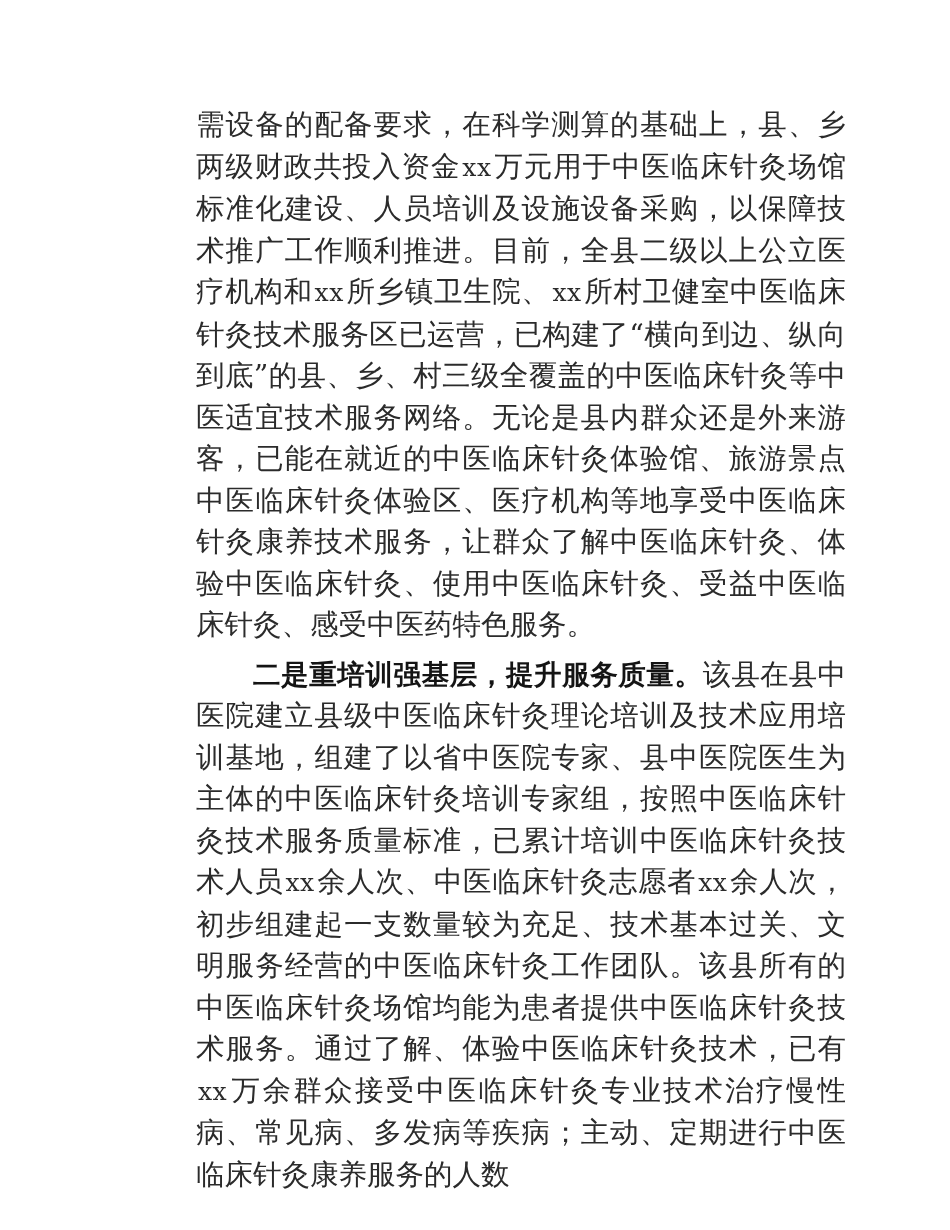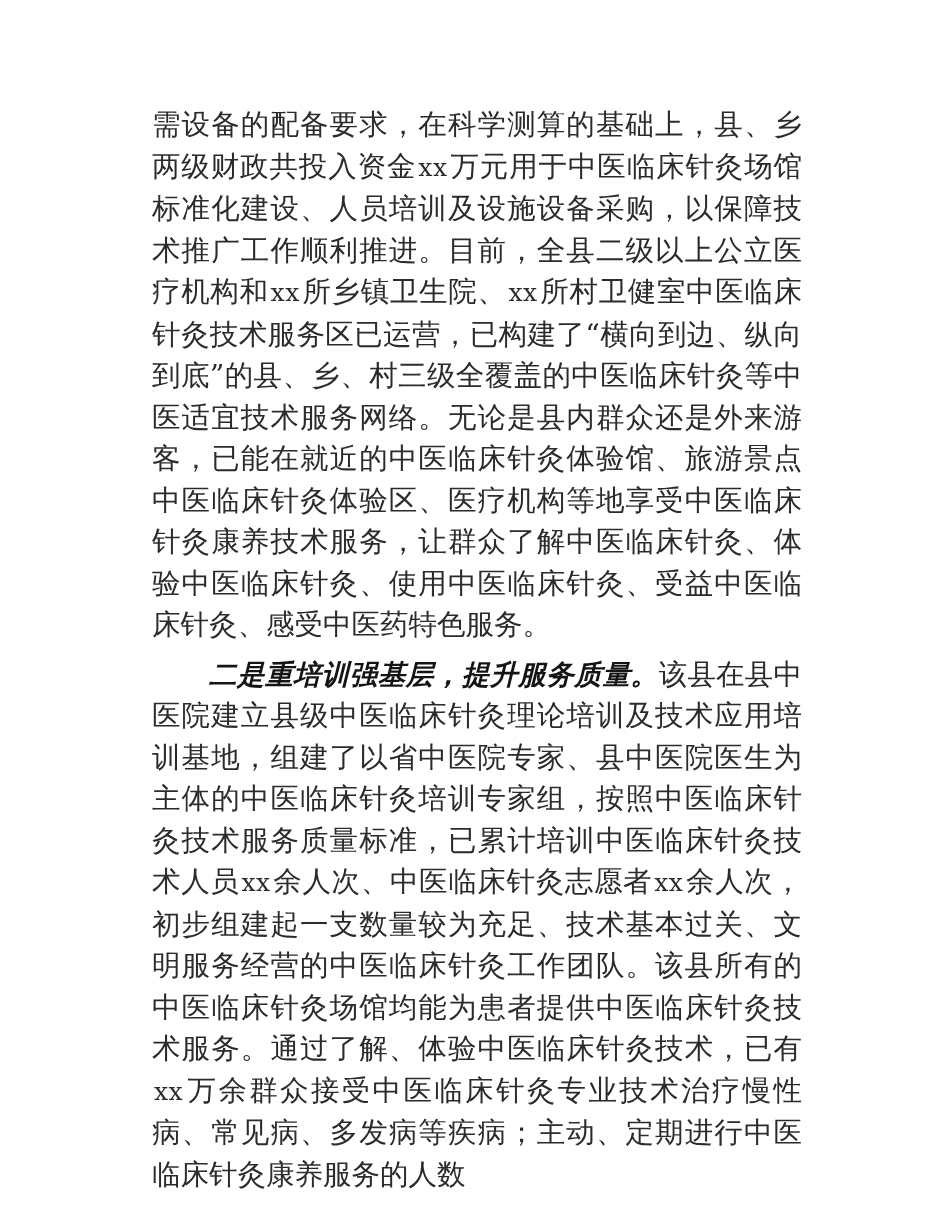--- a/index.html
+++ b/index.html
@@ -20,6 +20,7 @@
     height: 1230px;
     background: #ffffff;
     box-sizing: border-box;
+    margin-left: 44px;
   }
 
   .doc-body {

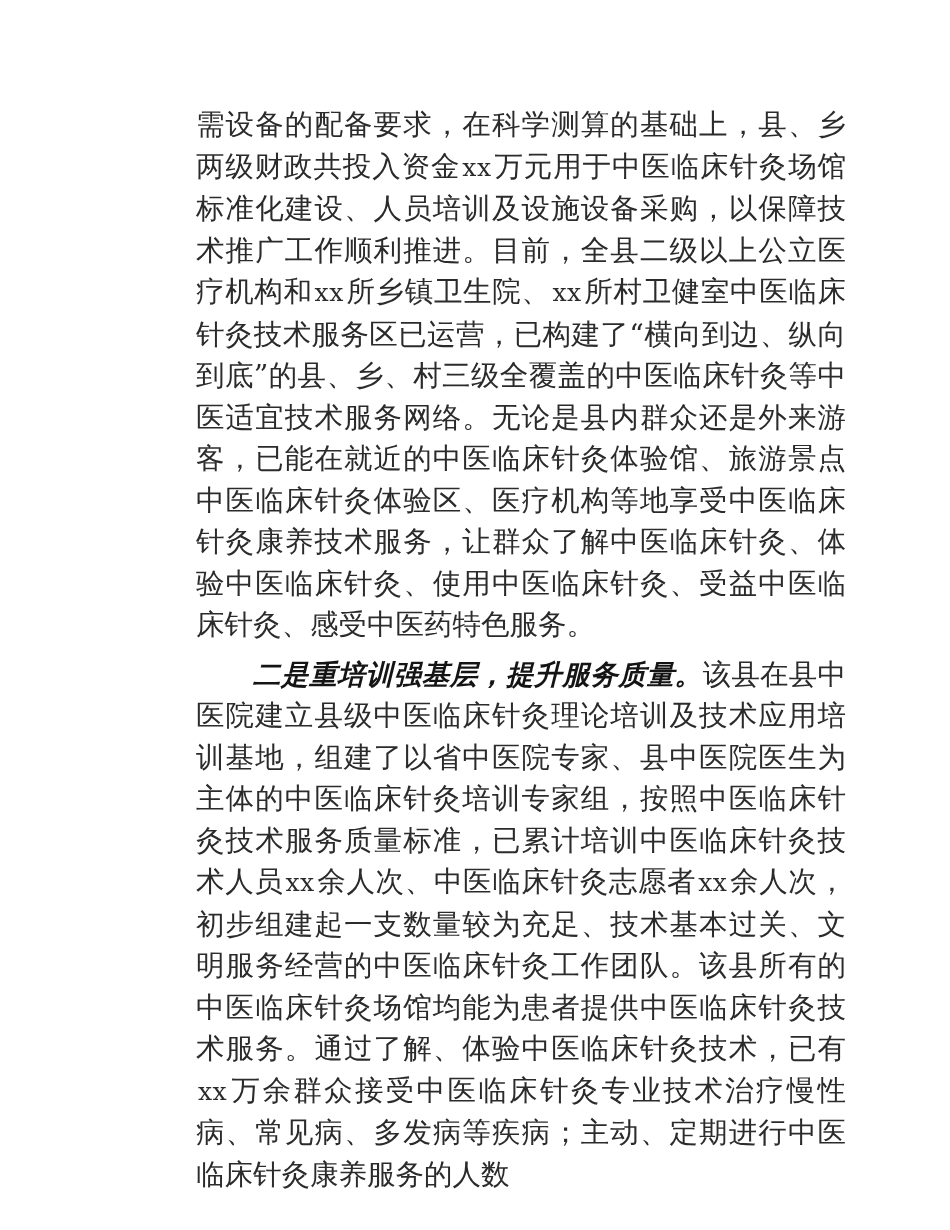--- a/index.html
+++ b/index.html
@@ -55,7 +55,6 @@
     font-size: 27.5px;
     letter-spacing: 0.4px;
     color: #141414;
-    font-style: italic;
   }
 
   .latin {

